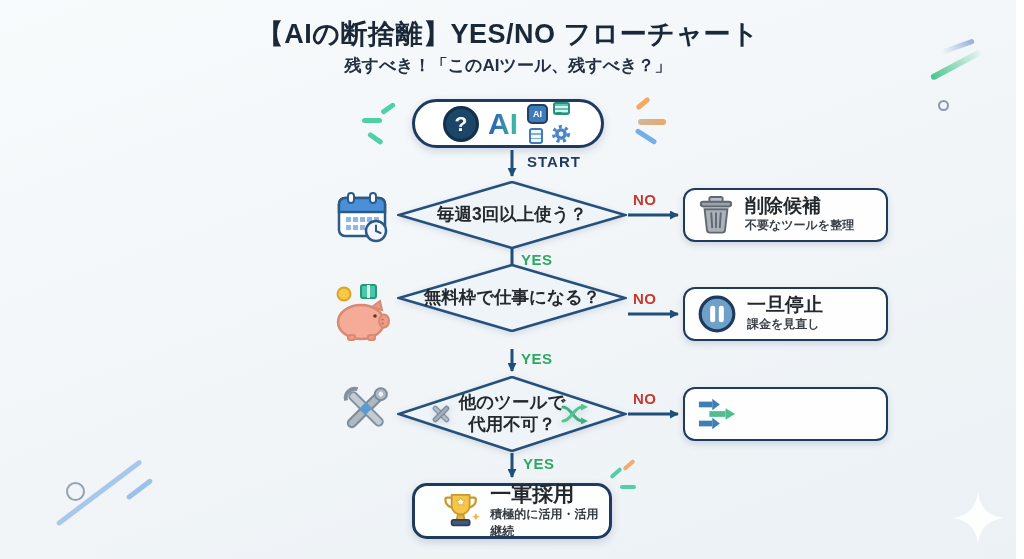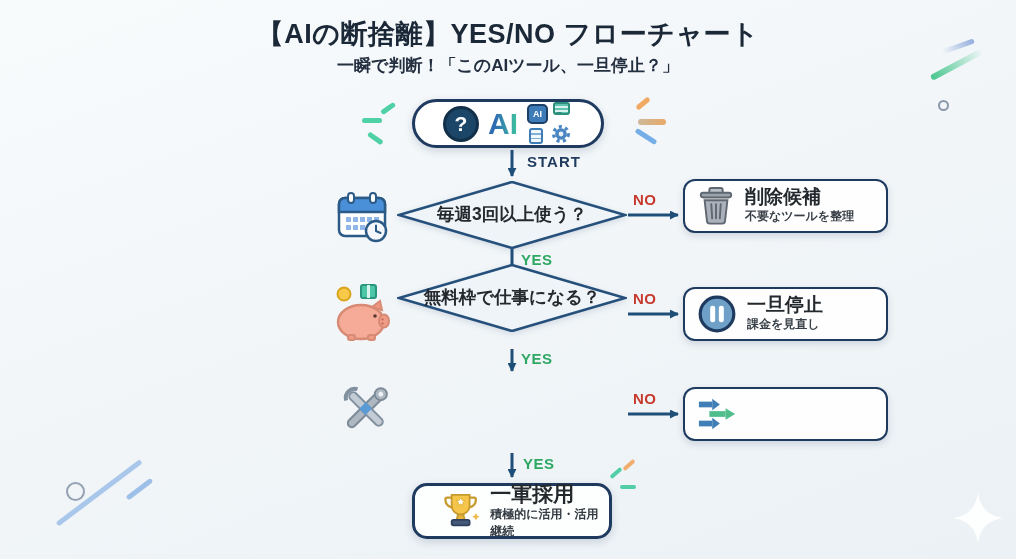--- a/index.html
+++ b/index.html
@@ -93,7 +93,7 @@
   <div class="dash" style="left:620px;top:485px;width:16px;height:4px;background:#52cfa6;"></div>
 
   <div class="page-title">【AIの断捨離】YES/NO フローチャート</div>
-  <div class="page-subtitle">一瞬で判断！「このAIツール、一旦停止？」</div>
+  <div class="page-subtitle">残すべき！「このAIツール、残すべき？」</div>
 
   <svg class="abs" style="left:0;top:0;" width="1024" height="559" viewBox="0 0 1024 559">
     <defs>

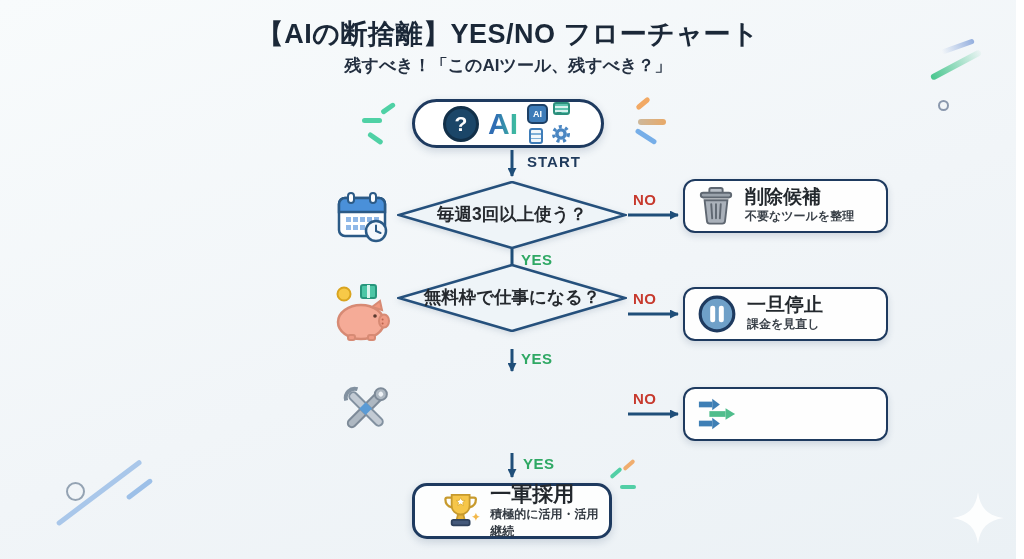--- a/index.html
+++ b/index.html
@@ -196,7 +196,7 @@
     </g>
   </svg>
 
-  <div class="obox" style="top:179px;">
+  <div class="obox" style="top:188px;">
     <svg width="38" height="40" viewBox="0 0 40 42">
       <rect x="13" y="2" width="14" height="6" rx="2" fill="#b9bfc7" stroke="#5f6771" stroke-width="2"></rect>
       <rect x="4" y="7" width="32" height="5" rx="2.5" fill="#9aa2ab" stroke="#5f6771" stroke-width="2"></rect>

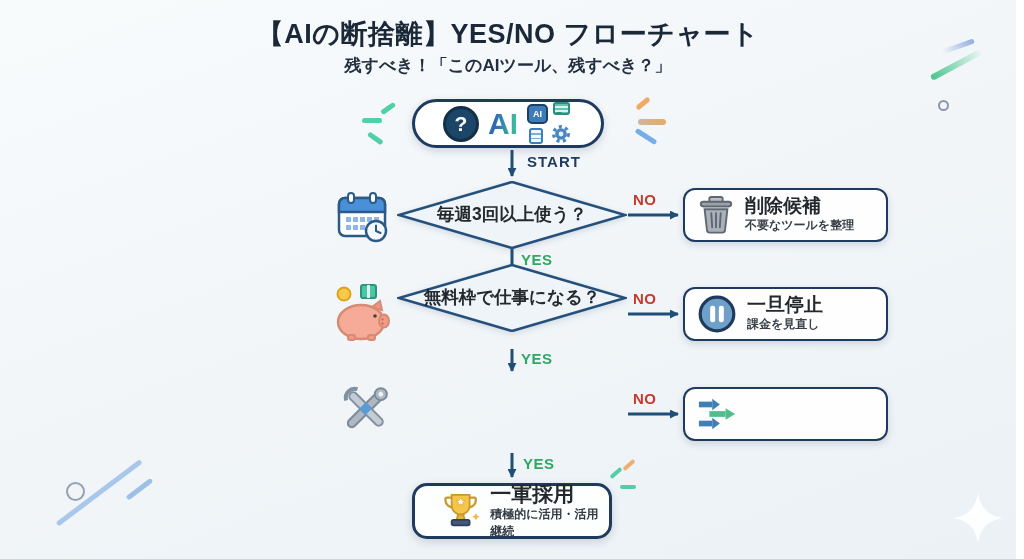--- a/index.html
+++ b/index.html
@@ -149,6 +149,29 @@
     <div class="dq">無料枠で仕事になる？</div>
   </div>
 
+  <div class="diamond" style="left:397px;top:376px;height:76px;">
+    <svg width="230" height="76" viewBox="0 0 230 76">
+      <polygon points="115,1 228,38 115,75 2,38" fill="#eef4f8" stroke="#25507c" stroke-width="2.6"></polygon>
+    </svg>
+    <div class="dq">
+      <div>他のツールで</div>
+      <div>代用不可？</div>
+    </div>
+    <svg class="abs" style="left:32px;top:26px;" width="24" height="24" viewBox="0 0 24 24">
+      <g transform="rotate(45 12 12)">
+          <rect x="2" y="10" width="20" height="4" rx="2" fill="#b6bfc9" stroke="#8795a3" stroke-width="1.4"></rect>
+        </g>
+      <g transform="rotate(-45 12 12)">
+          <rect x="2" y="10" width="20" height="4" rx="2" fill="#9fb0c0" stroke="#7e8d9b" stroke-width="1.4"></rect>
+        </g>
+    </svg>
+    <svg class="abs" style="left:164px;top:28px;" width="28" height="20" viewBox="0 0 28 20">
+      <path d="M2 3 C10 3 13 17 21 17" stroke="#3eb37f" stroke-width="3" fill="none" stroke-linecap="round"></path>
+      <path d="M2 17 C10 17 13 3 21 3" stroke="#4fc58f" stroke-width="3" fill="none" stroke-linecap="round"></path>
+      <polygon points="20,13.5 27,17 20,20.5" fill="#3eb37f"></polygon>
+      <polygon points="20,-0.5 27,3 20,6.5" fill="#4fc58f"></polygon>
+    </svg>
+  </div>
 
   <svg class="abs" style="left:336px;top:190px;" width="56" height="54" viewBox="0 0 56 54">
     <rect x="3" y="8" width="46" height="38" rx="6" fill="#ffffff" stroke="#2b5a86" stroke-width="2.5"></rect>

